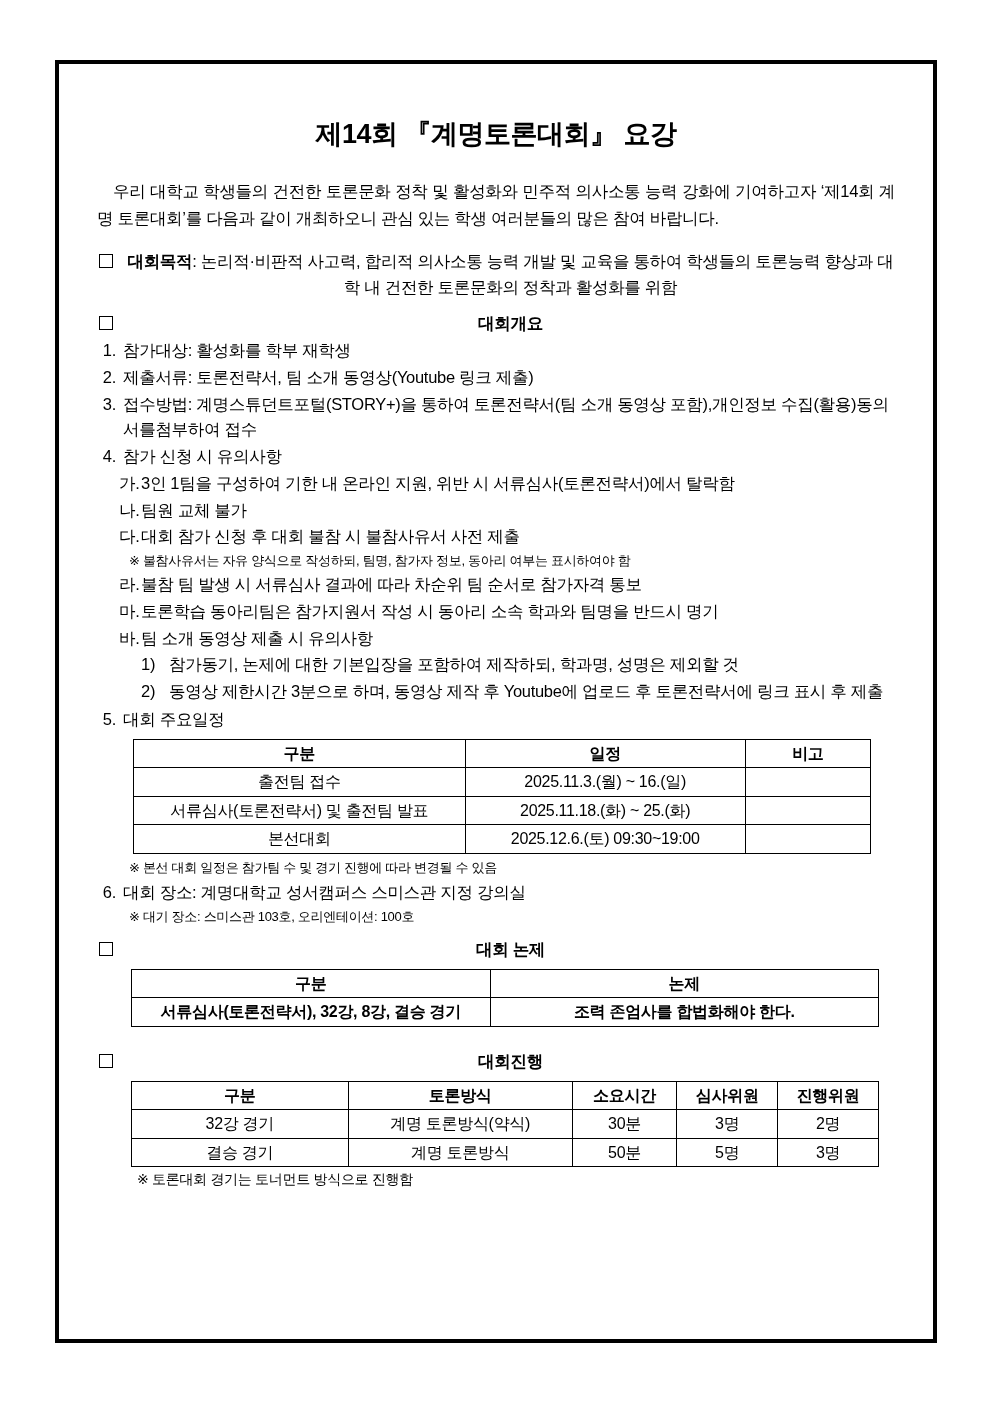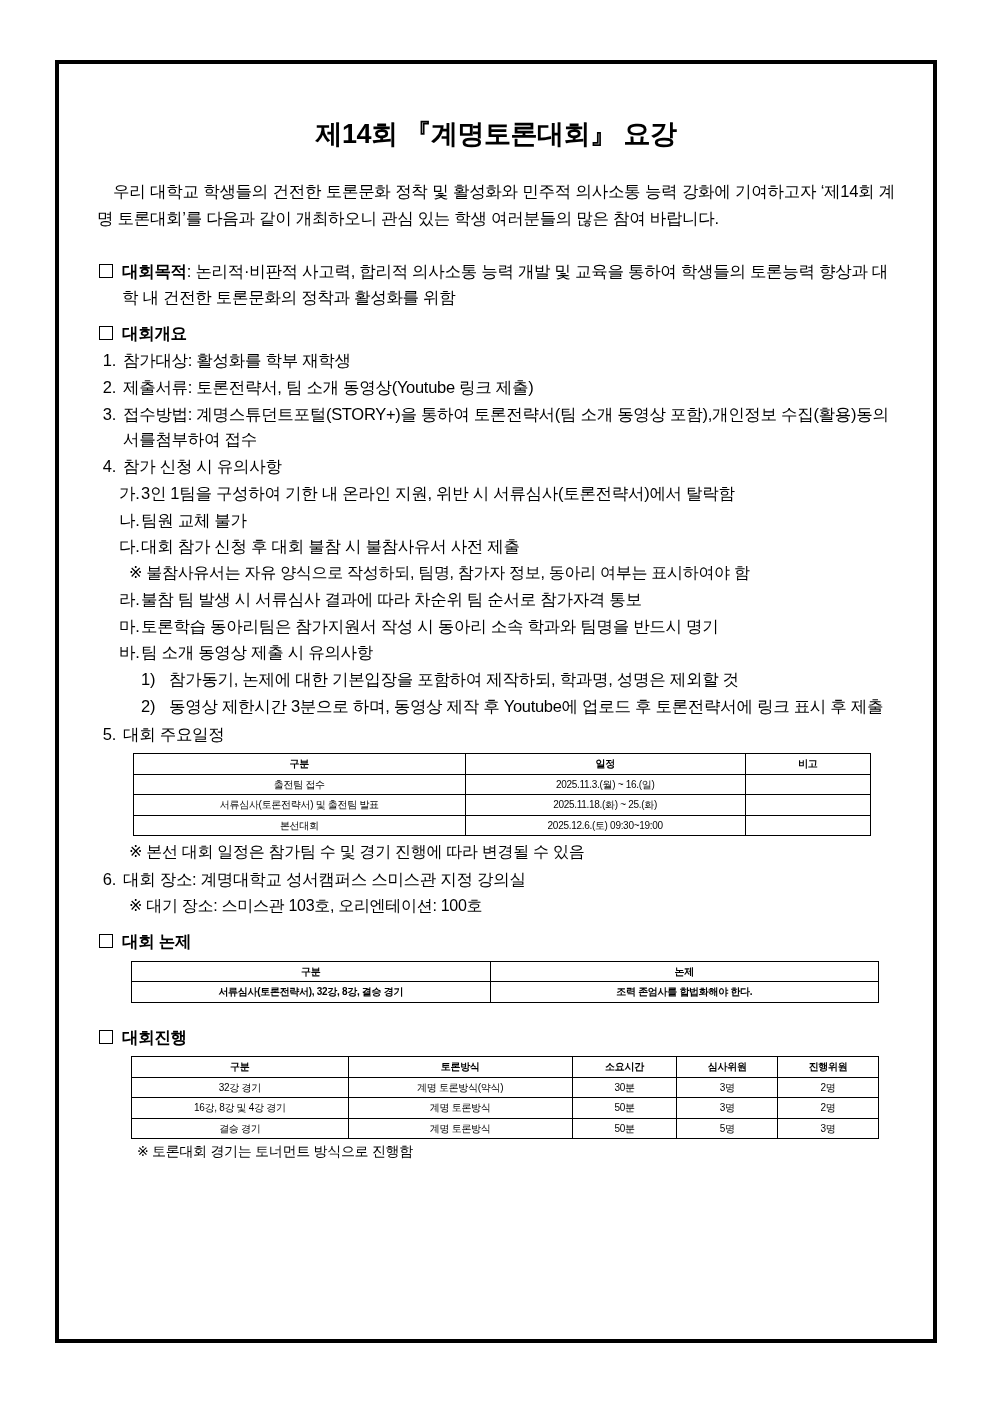--- a/index.html
+++ b/index.html
@@ -41,7 +41,7 @@
     text-align: justify;
     text-justify: inter-word;
     letter-spacing: -0.3px;
-    margin: 0 4px 28px 4px;
+    margin: 0 4px 18px 4px;
     text-indent: 16px;
   }
   .sec {

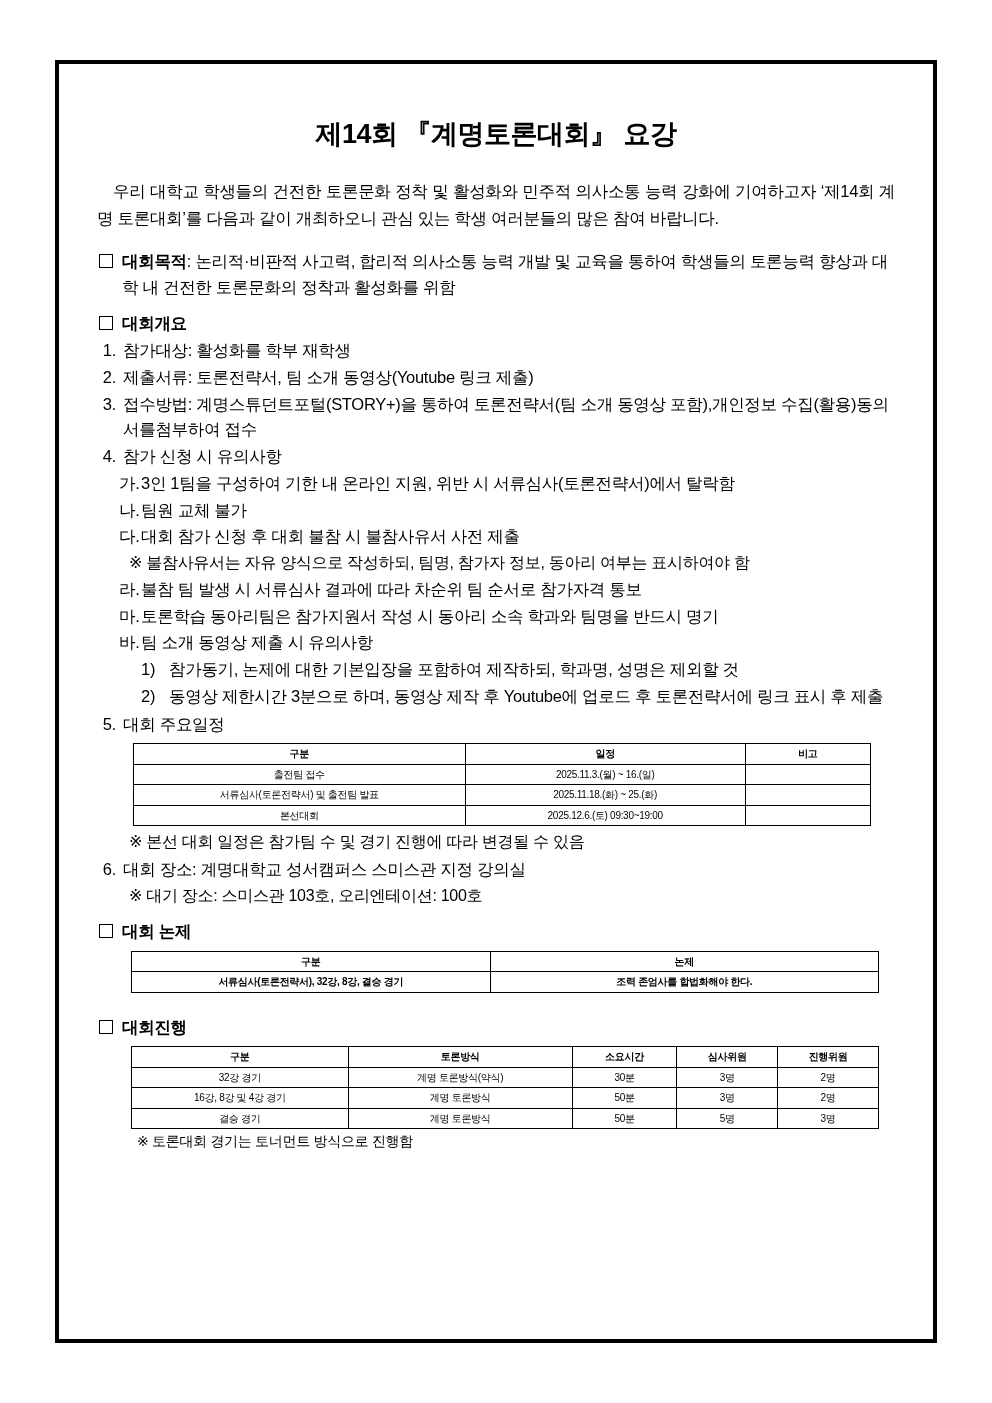--- a/index.html
+++ b/index.html
@@ -68,6 +68,7 @@
   }
   .sec-head-body {
     flex: 1;
+    text-align: center;
   }
   ol.numlist {
     list-style: none;

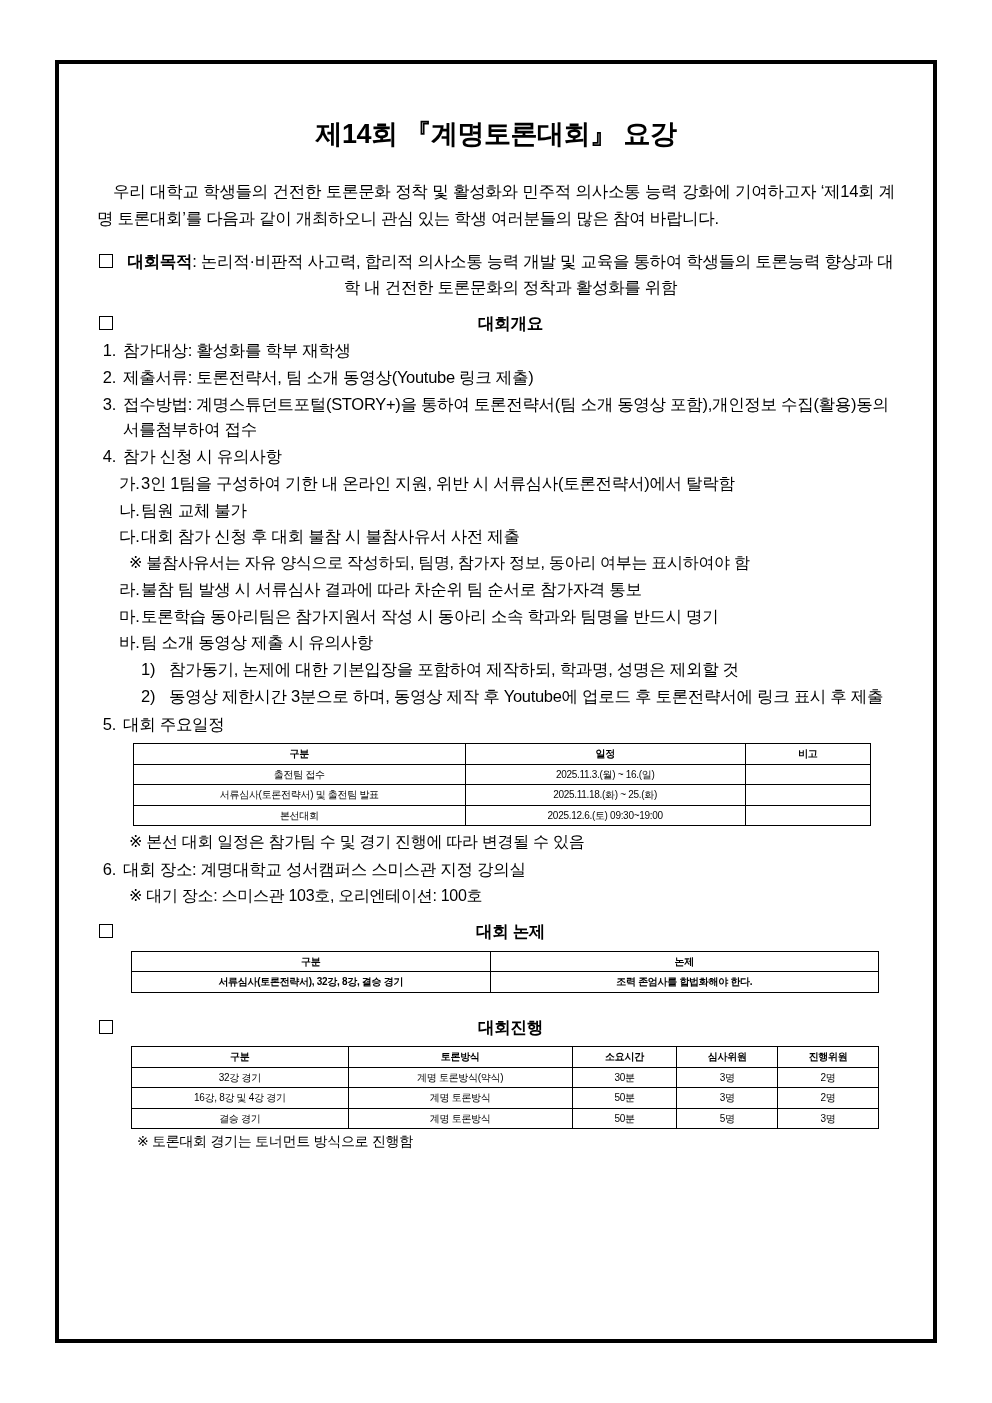--- a/index.html
+++ b/index.html
@@ -116,7 +116,7 @@
     width: 32px;
   }
   .note {
-    font-size: 16px;
+    font-size: 13px;
     line-height: 1.56;
     letter-spacing: -0.3px;
     padding-left: 22px;

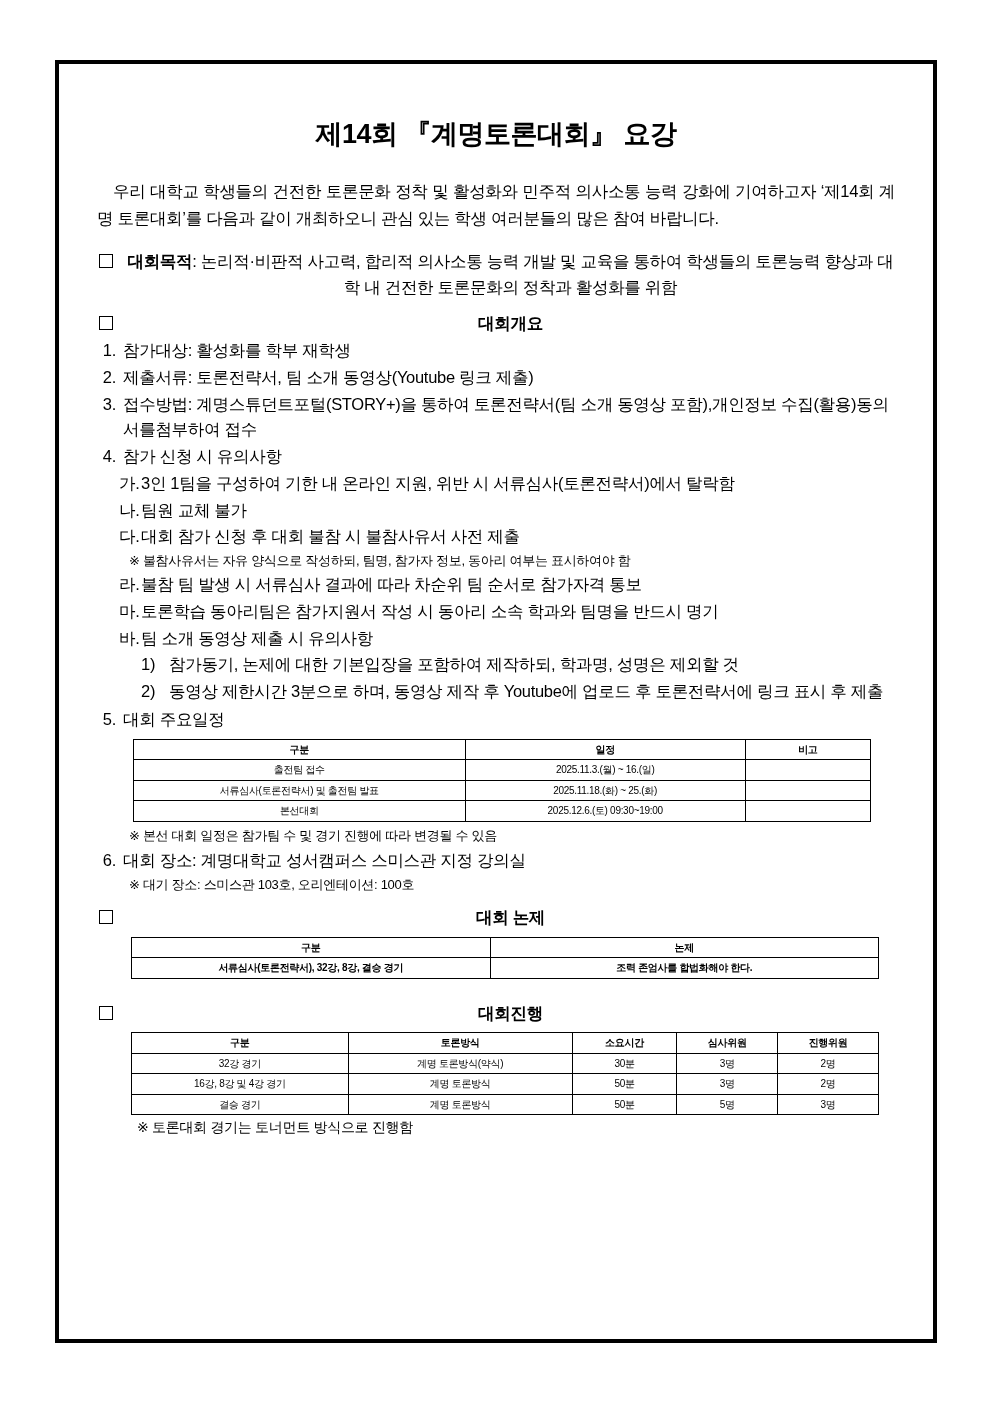--- a/index.html
+++ b/index.html
@@ -136,7 +136,7 @@
   table.doc-table th,
   table.doc-table td {
     border: 1.4px solid #000;
-    font-size: 10px;
+    font-size: 16px;
     line-height: 1.35;
     padding: 3px 4px;
     text-align: center;

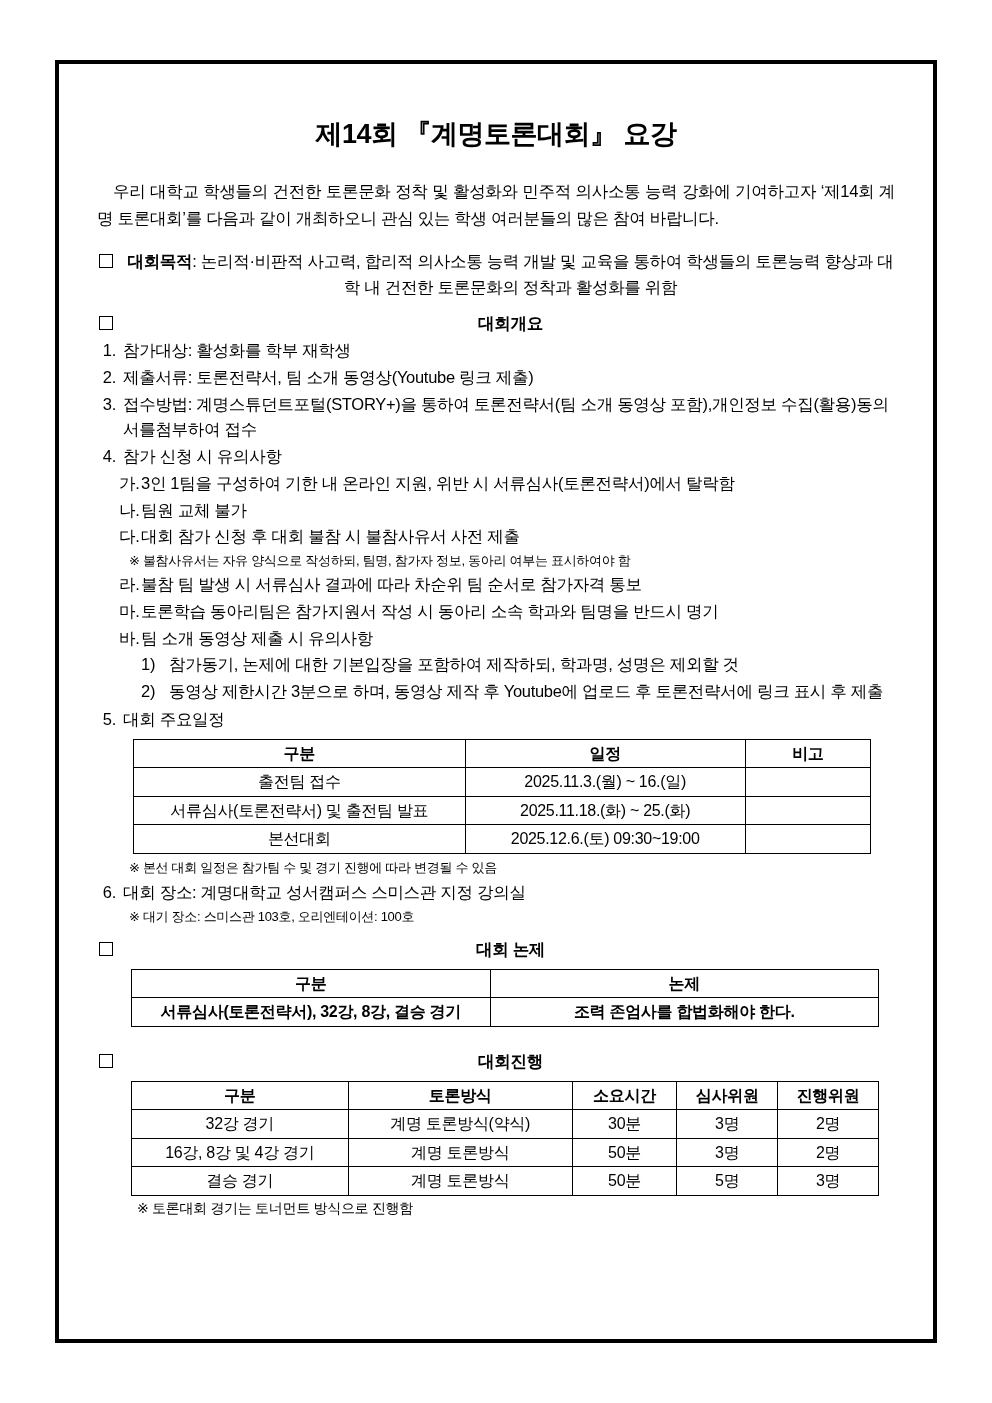--- a/index.html
+++ b/index.html
@@ -369,13 +369,6 @@
               <td>2명</td>
             </tr>
             <tr>
-              <td>16강, 8강 및 4강 경기</td>
-              <td>계명 토론방식</td>
-              <td>50분</td>
-              <td>3명</td>
-              <td>2명</td>
-            </tr>
-            <tr>
               <td>결승 경기</td>
               <td>계명 토론방식</td>
               <td>50분</td>

